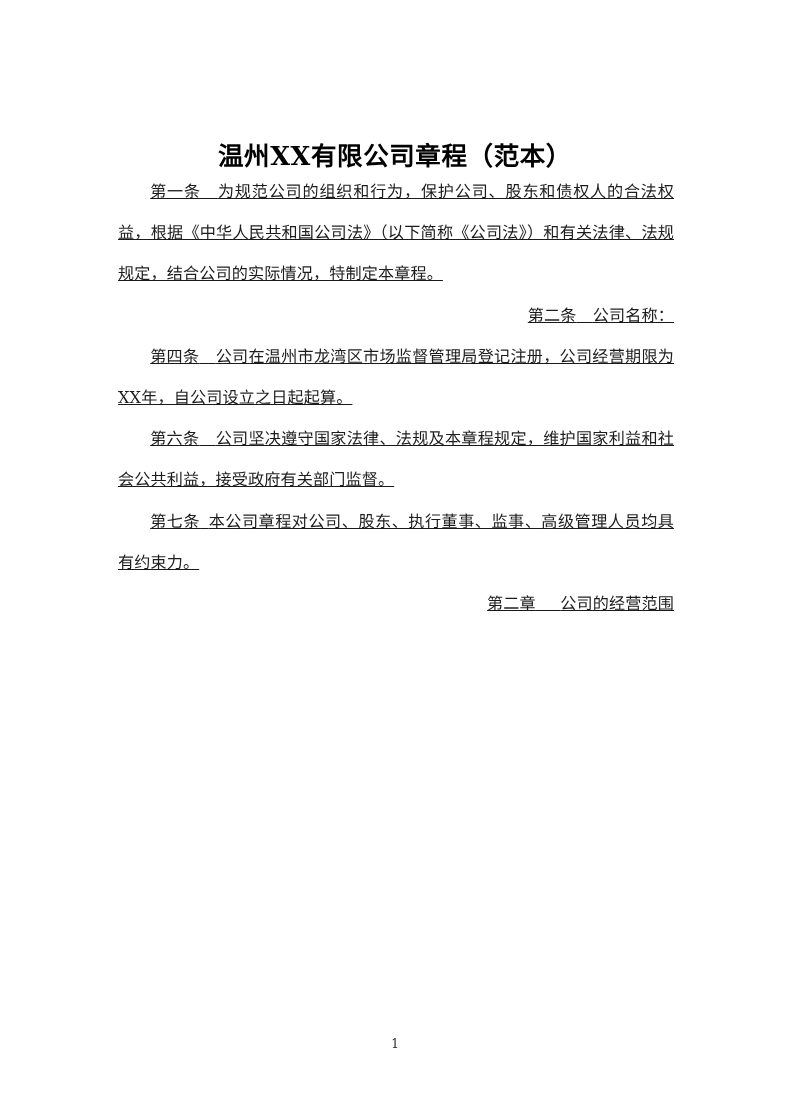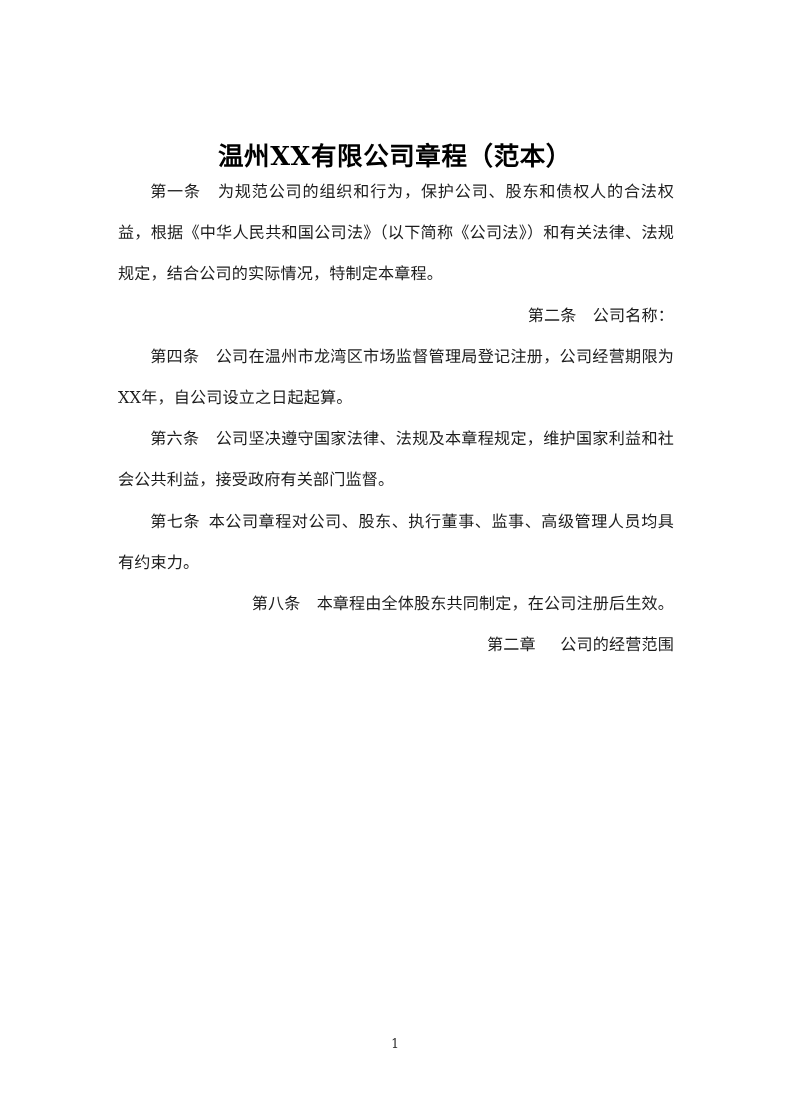--- a/index.html
+++ b/index.html
@@ -47,6 +47,7 @@
     top: 171px;
     left: 118px;
     width: 556px;
+    text-decoration: underline;
   }
 
   .para {

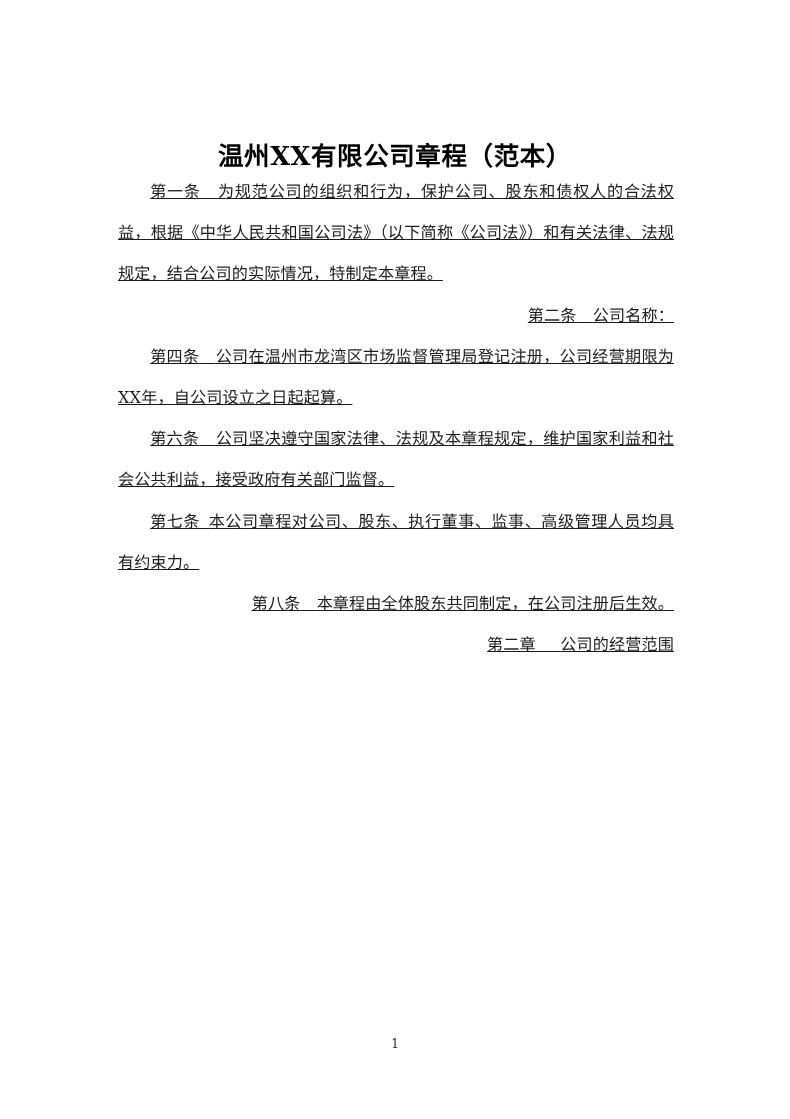--- a/index.html
+++ b/index.html
@@ -98,7 +98,6 @@
       <p class="para"><span class="label">第四条</span> <span>公司在温州市龙湾区市场监督管理局登记注册，公司经营期限为XX年，自公司设立之日起起算。</span></p>
       <p class="para"><span class="label">第六条</span> <span>公司坚决遵守国家法律、法规及本章程规定，维护国家利益和社会公共利益，接受政府有关部门监督。</span></p>
       <p class="para"><span class="label">第七条</span> <span>本公司章程对公司、股东、执行董事、监事、高级管理人员均具有约束力。</span></p>
-      <p class="para short"><span class="label">第八条</span> <span>本章程由全体股东共同制定，在公司注册后生效。</span></p>
       <p class="para short"><span class="label">第二章</span>  <span>公司的经营范围</span></p>
     </div>
 

